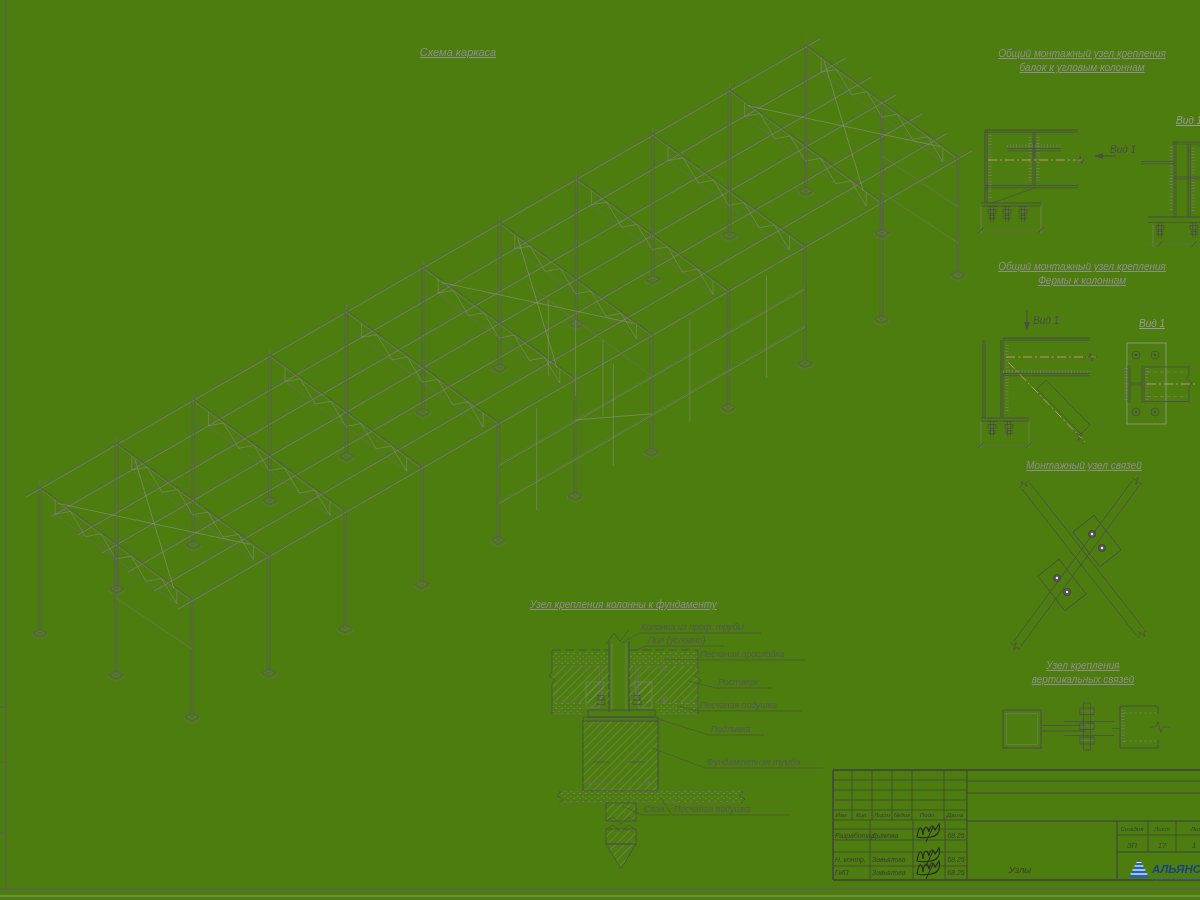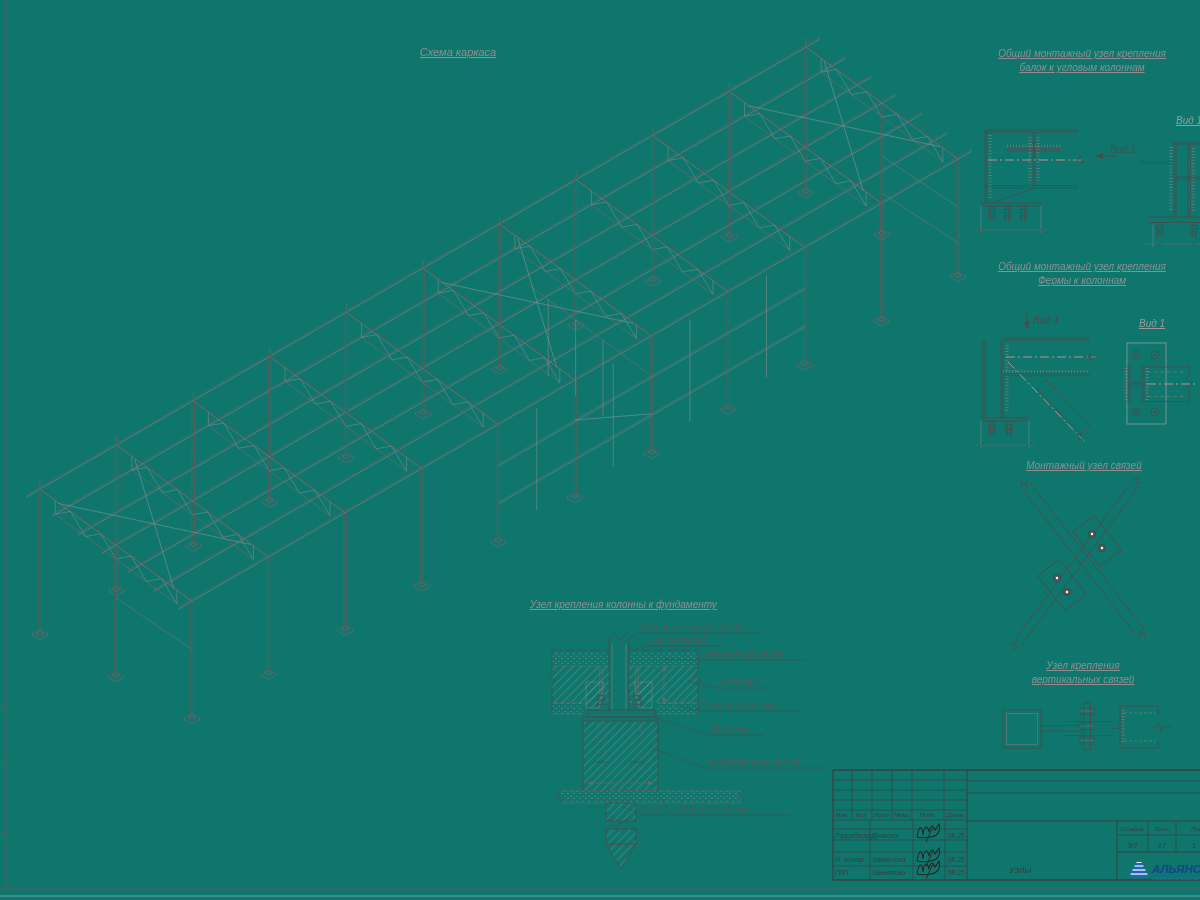--- a/index.html
+++ b/index.html
@@ -3,7 +3,7 @@
 <meta charset="utf-8">
 <style>
   html,body{margin:0;padding:0;background:#ffffff;}
-  #page{position:relative;width:1200px;height:900px;background:#0f766e;overflow:hidden;}
+  #page{position:relative;width:1200px;height:900px;background:#4d7c0f;overflow:hidden;}
   svg{position:absolute;left:0;top:0;}
   text{font-family:"Liberation Sans","DejaVu Sans",sans-serif;font-style:italic;}
   .h{fill:#8f8f8f;font-size:10px;text-decoration:underline;}

